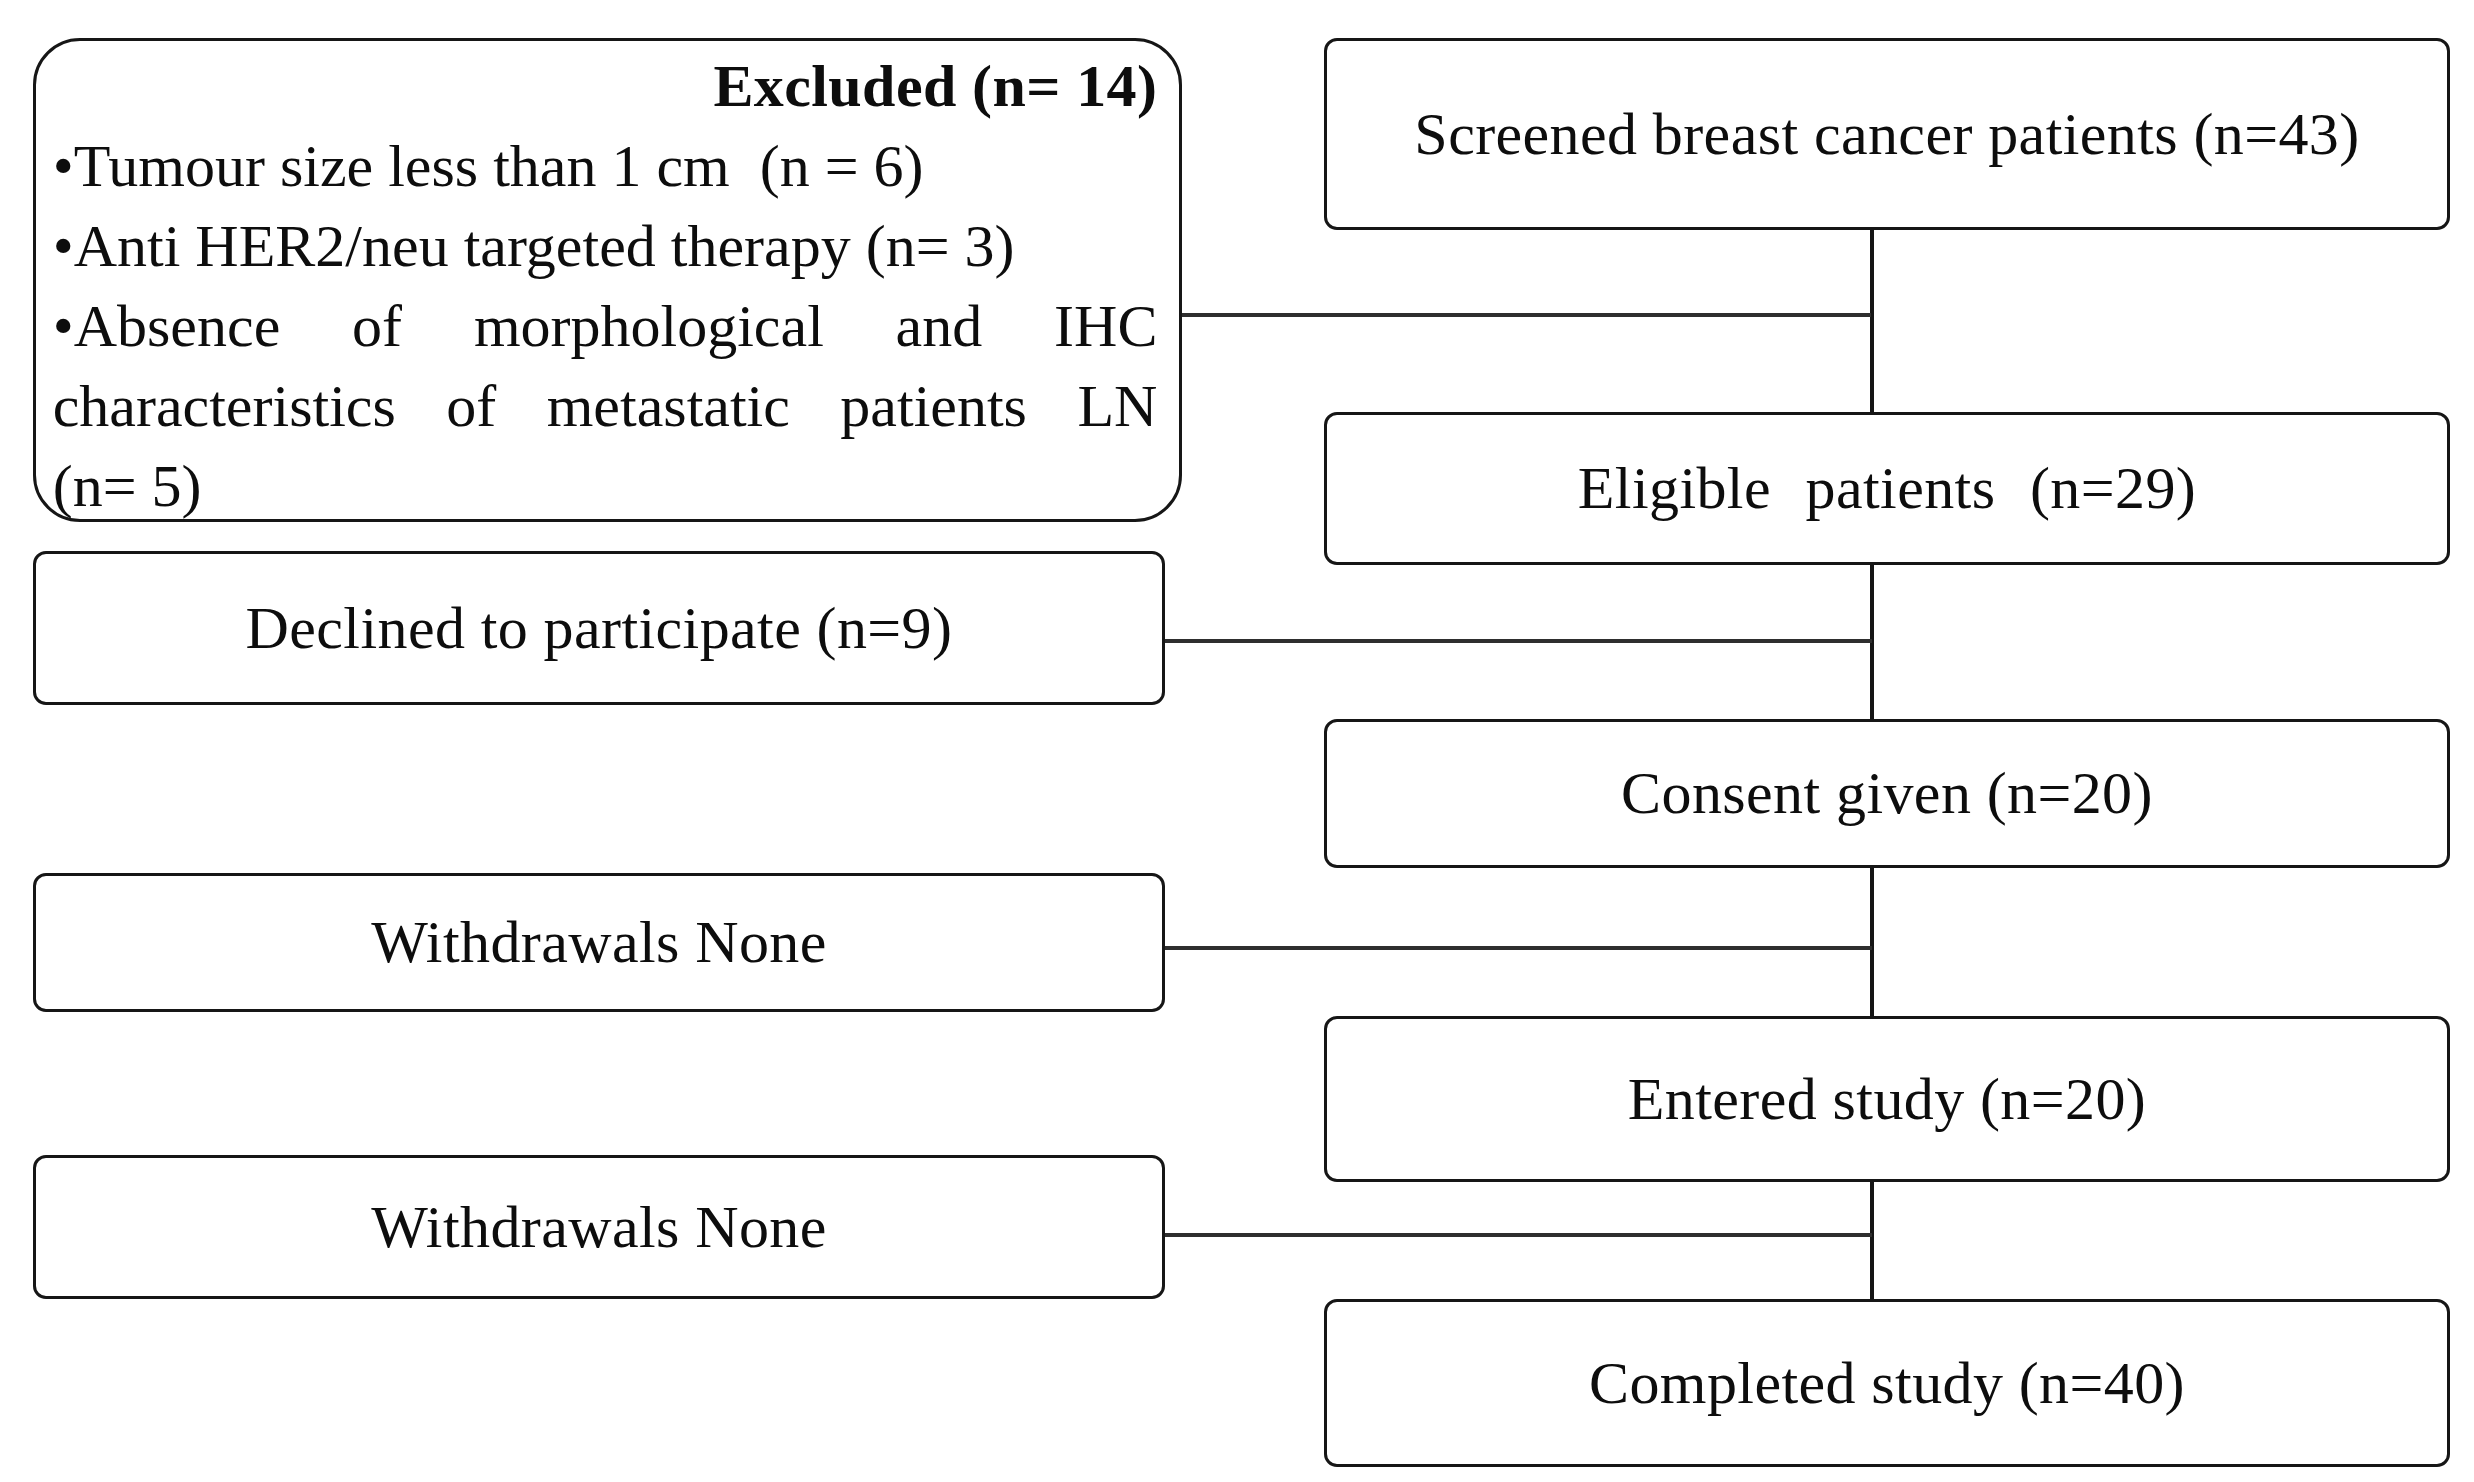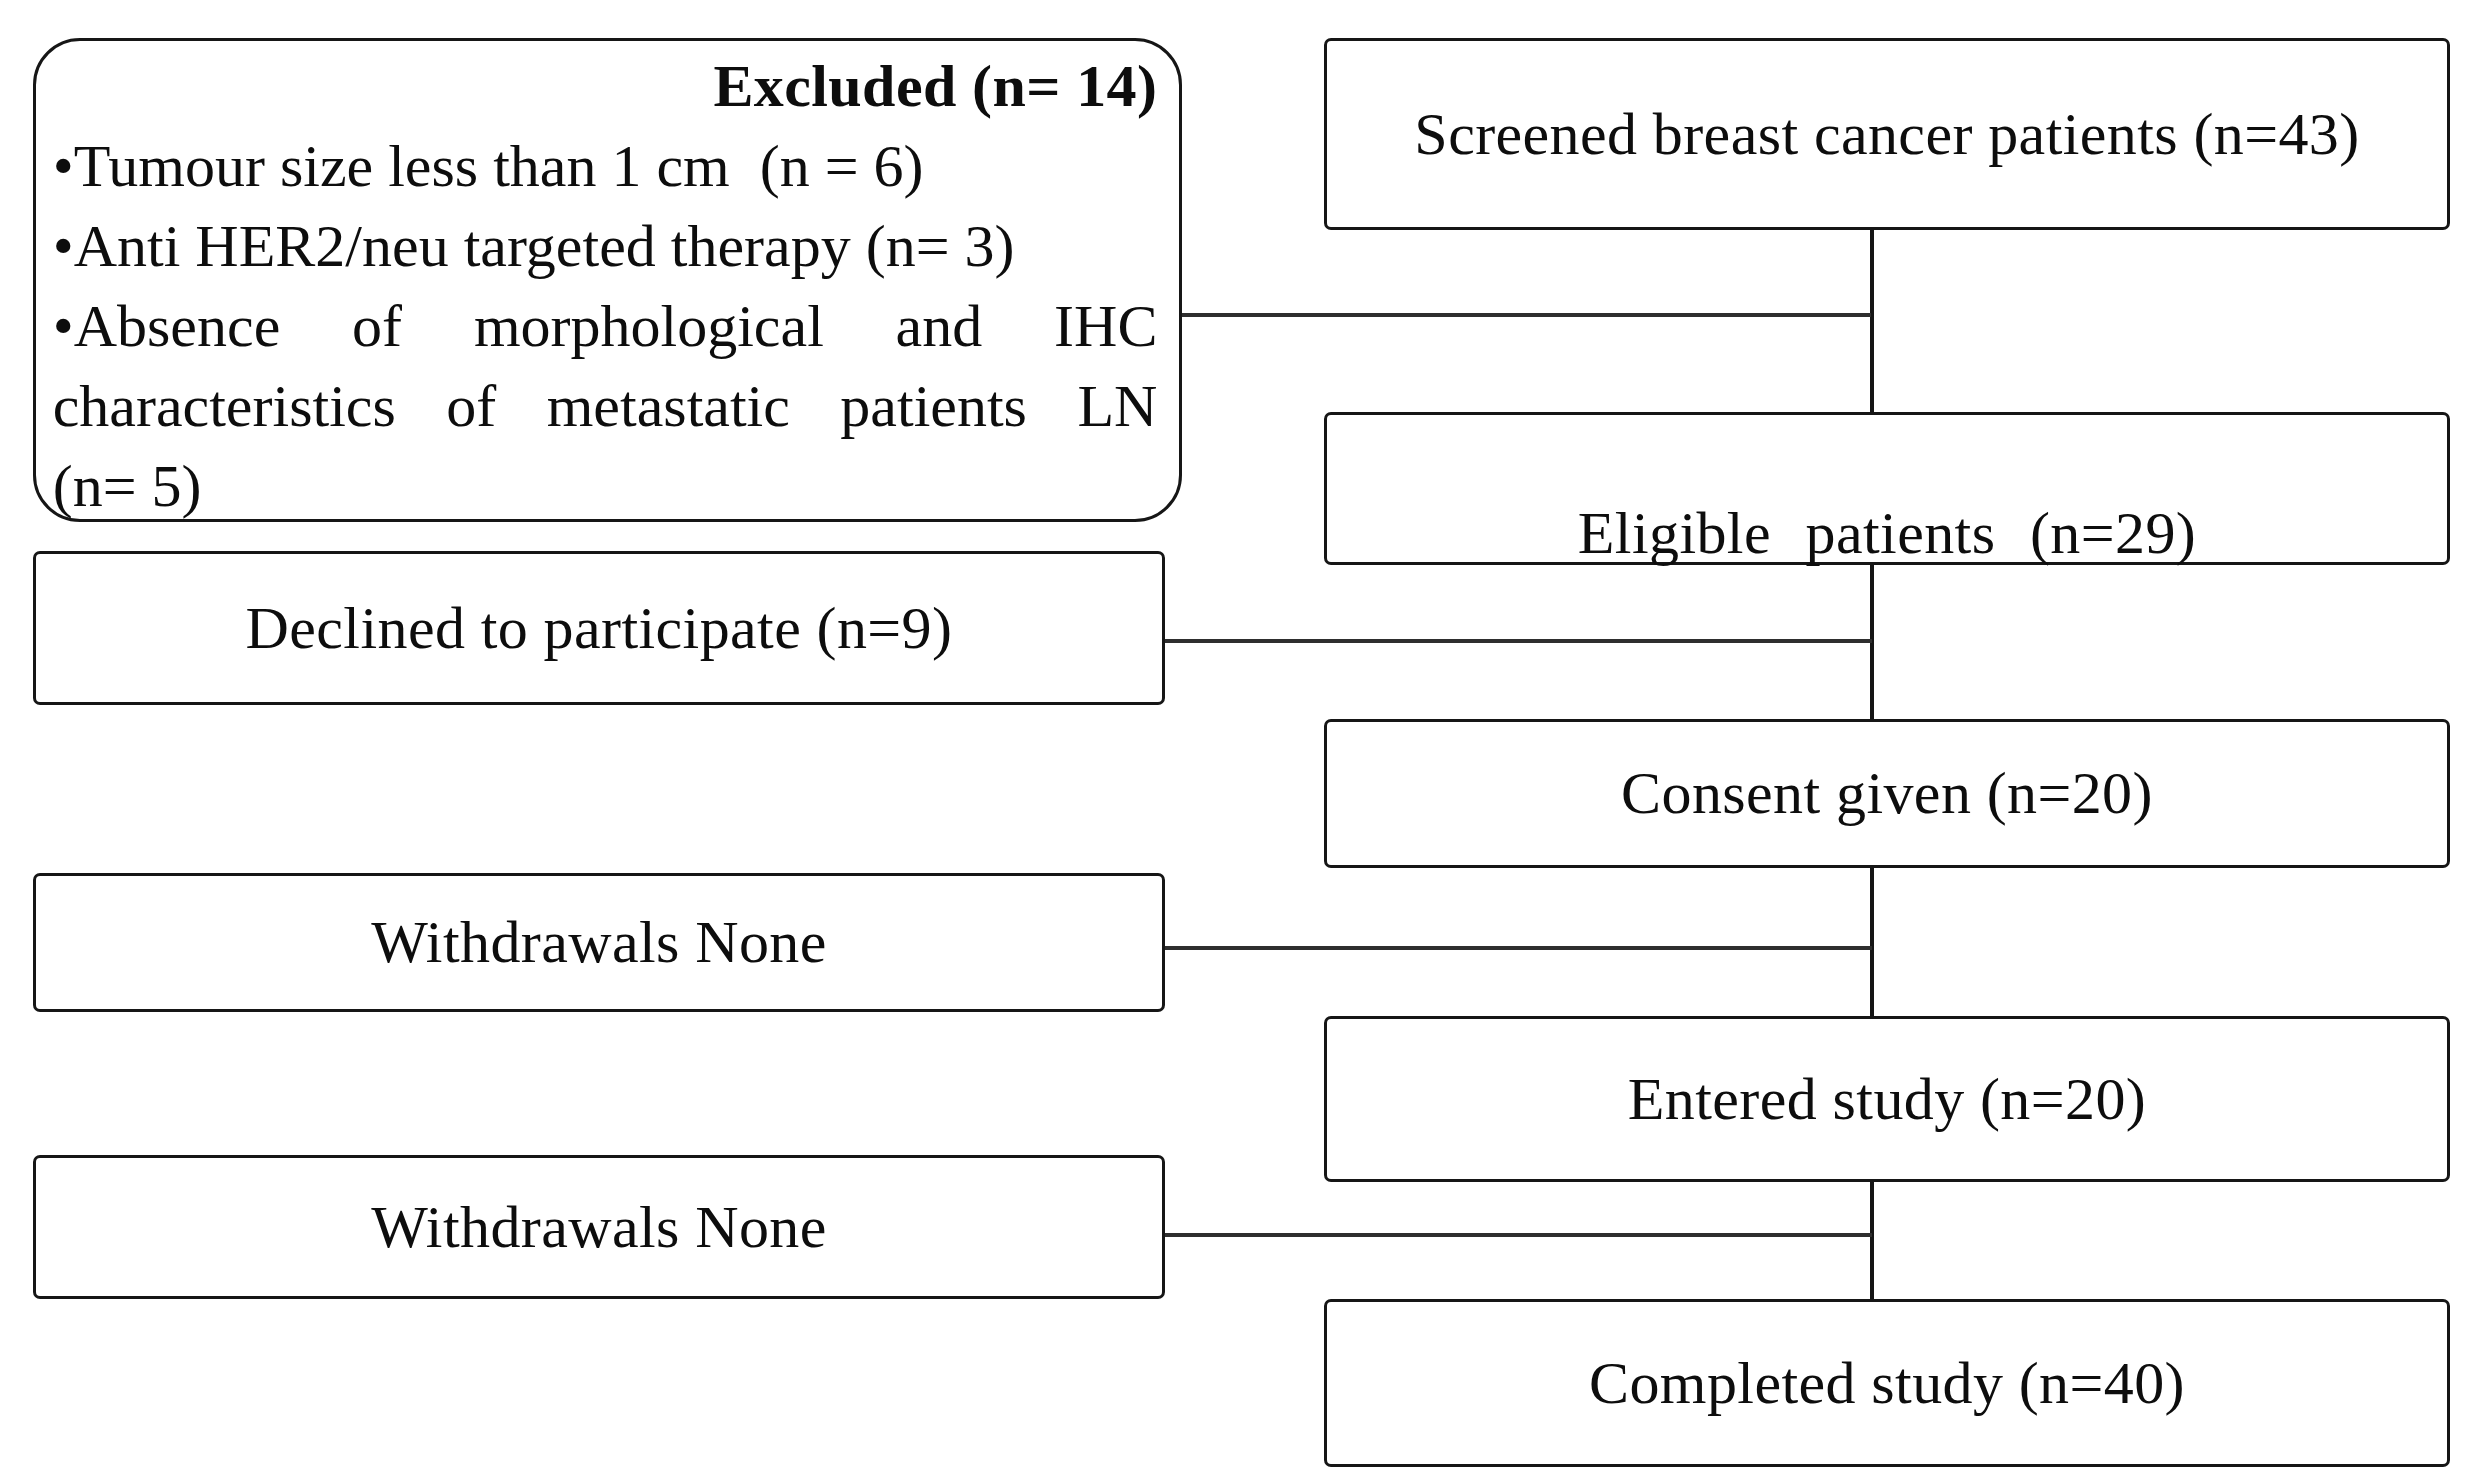--- a/index.html
+++ b/index.html
@@ -18,7 +18,7 @@
     box-sizing:border-box;
     z-index:2;
   }
-  .rbox{border-radius:7px;}
+  .rbox{border-radius:13px;}
   .flow-label{
     width:100%;height:100%;
     display:flex;align-items:center;justify-content:center;

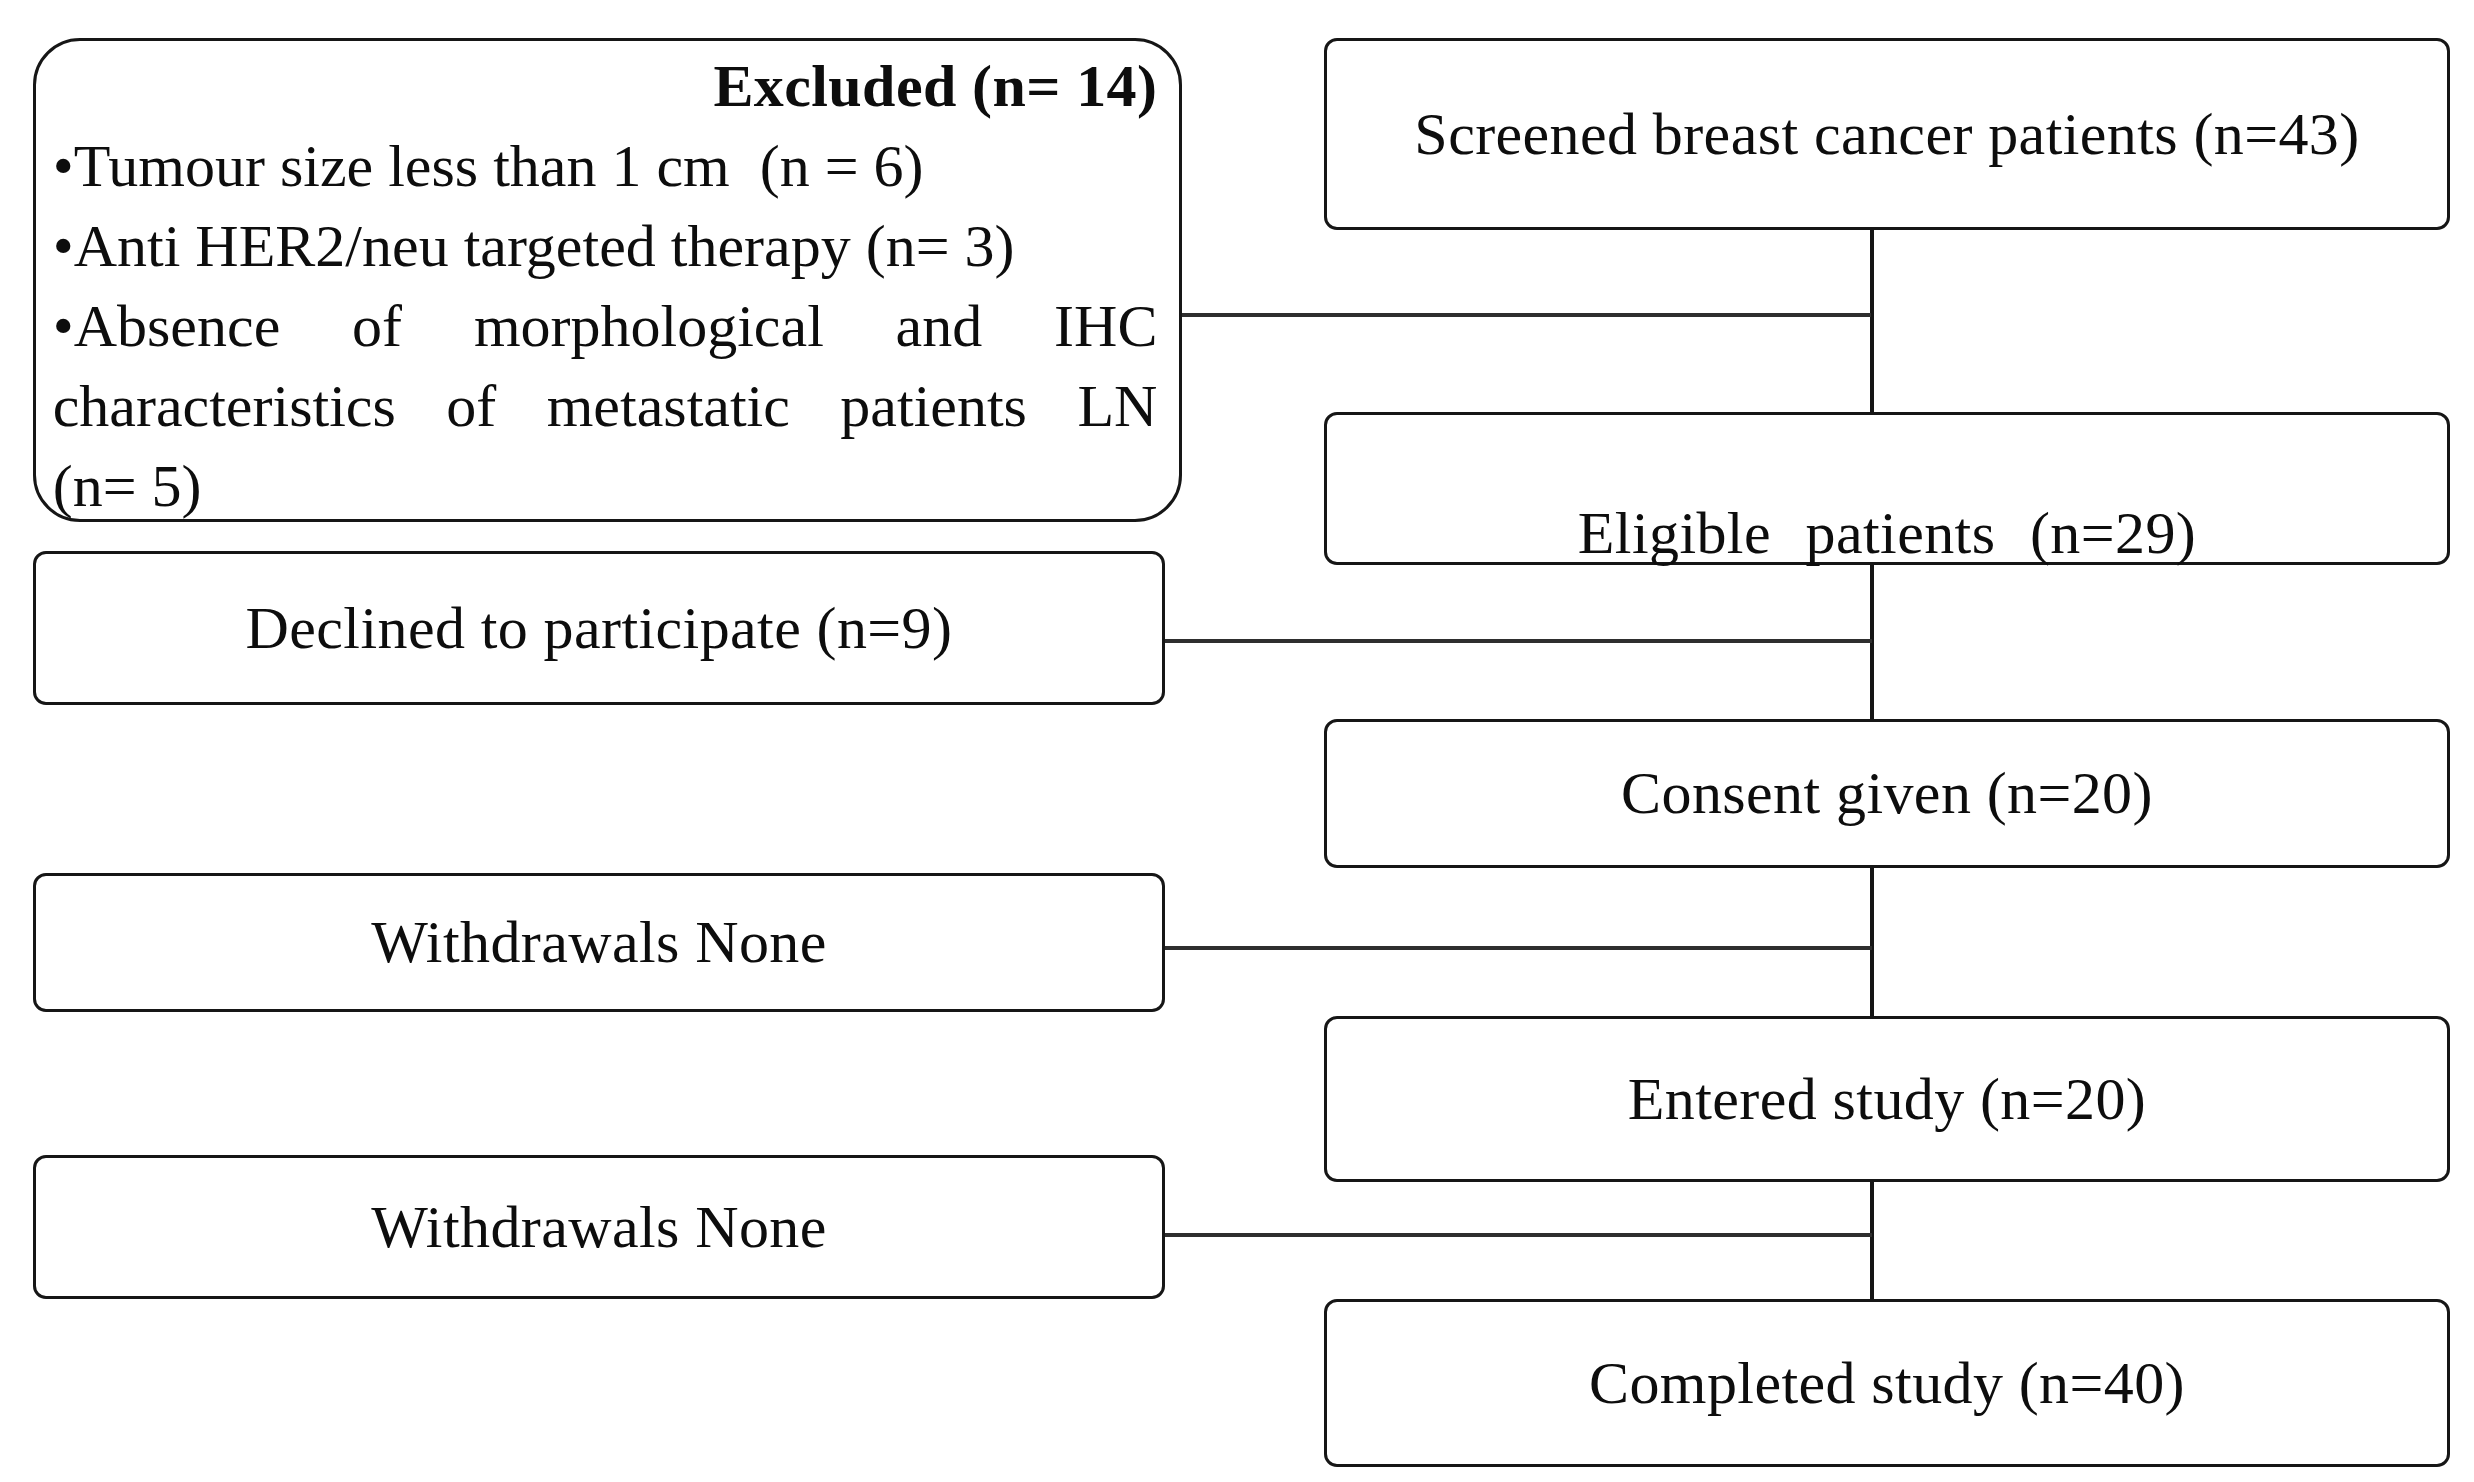--- a/index.html
+++ b/index.html
@@ -27,7 +27,7 @@
     white-space:pre-wrap;
     letter-spacing:0.4px;
   }
-  .ws-wide{word-spacing:0.32em;margin-top:45px;}
+  .ws-wide{word-spacing:0.32em;}
   
   .excluded{
     left:33px;top:38px;width:1149px;height:484px;

